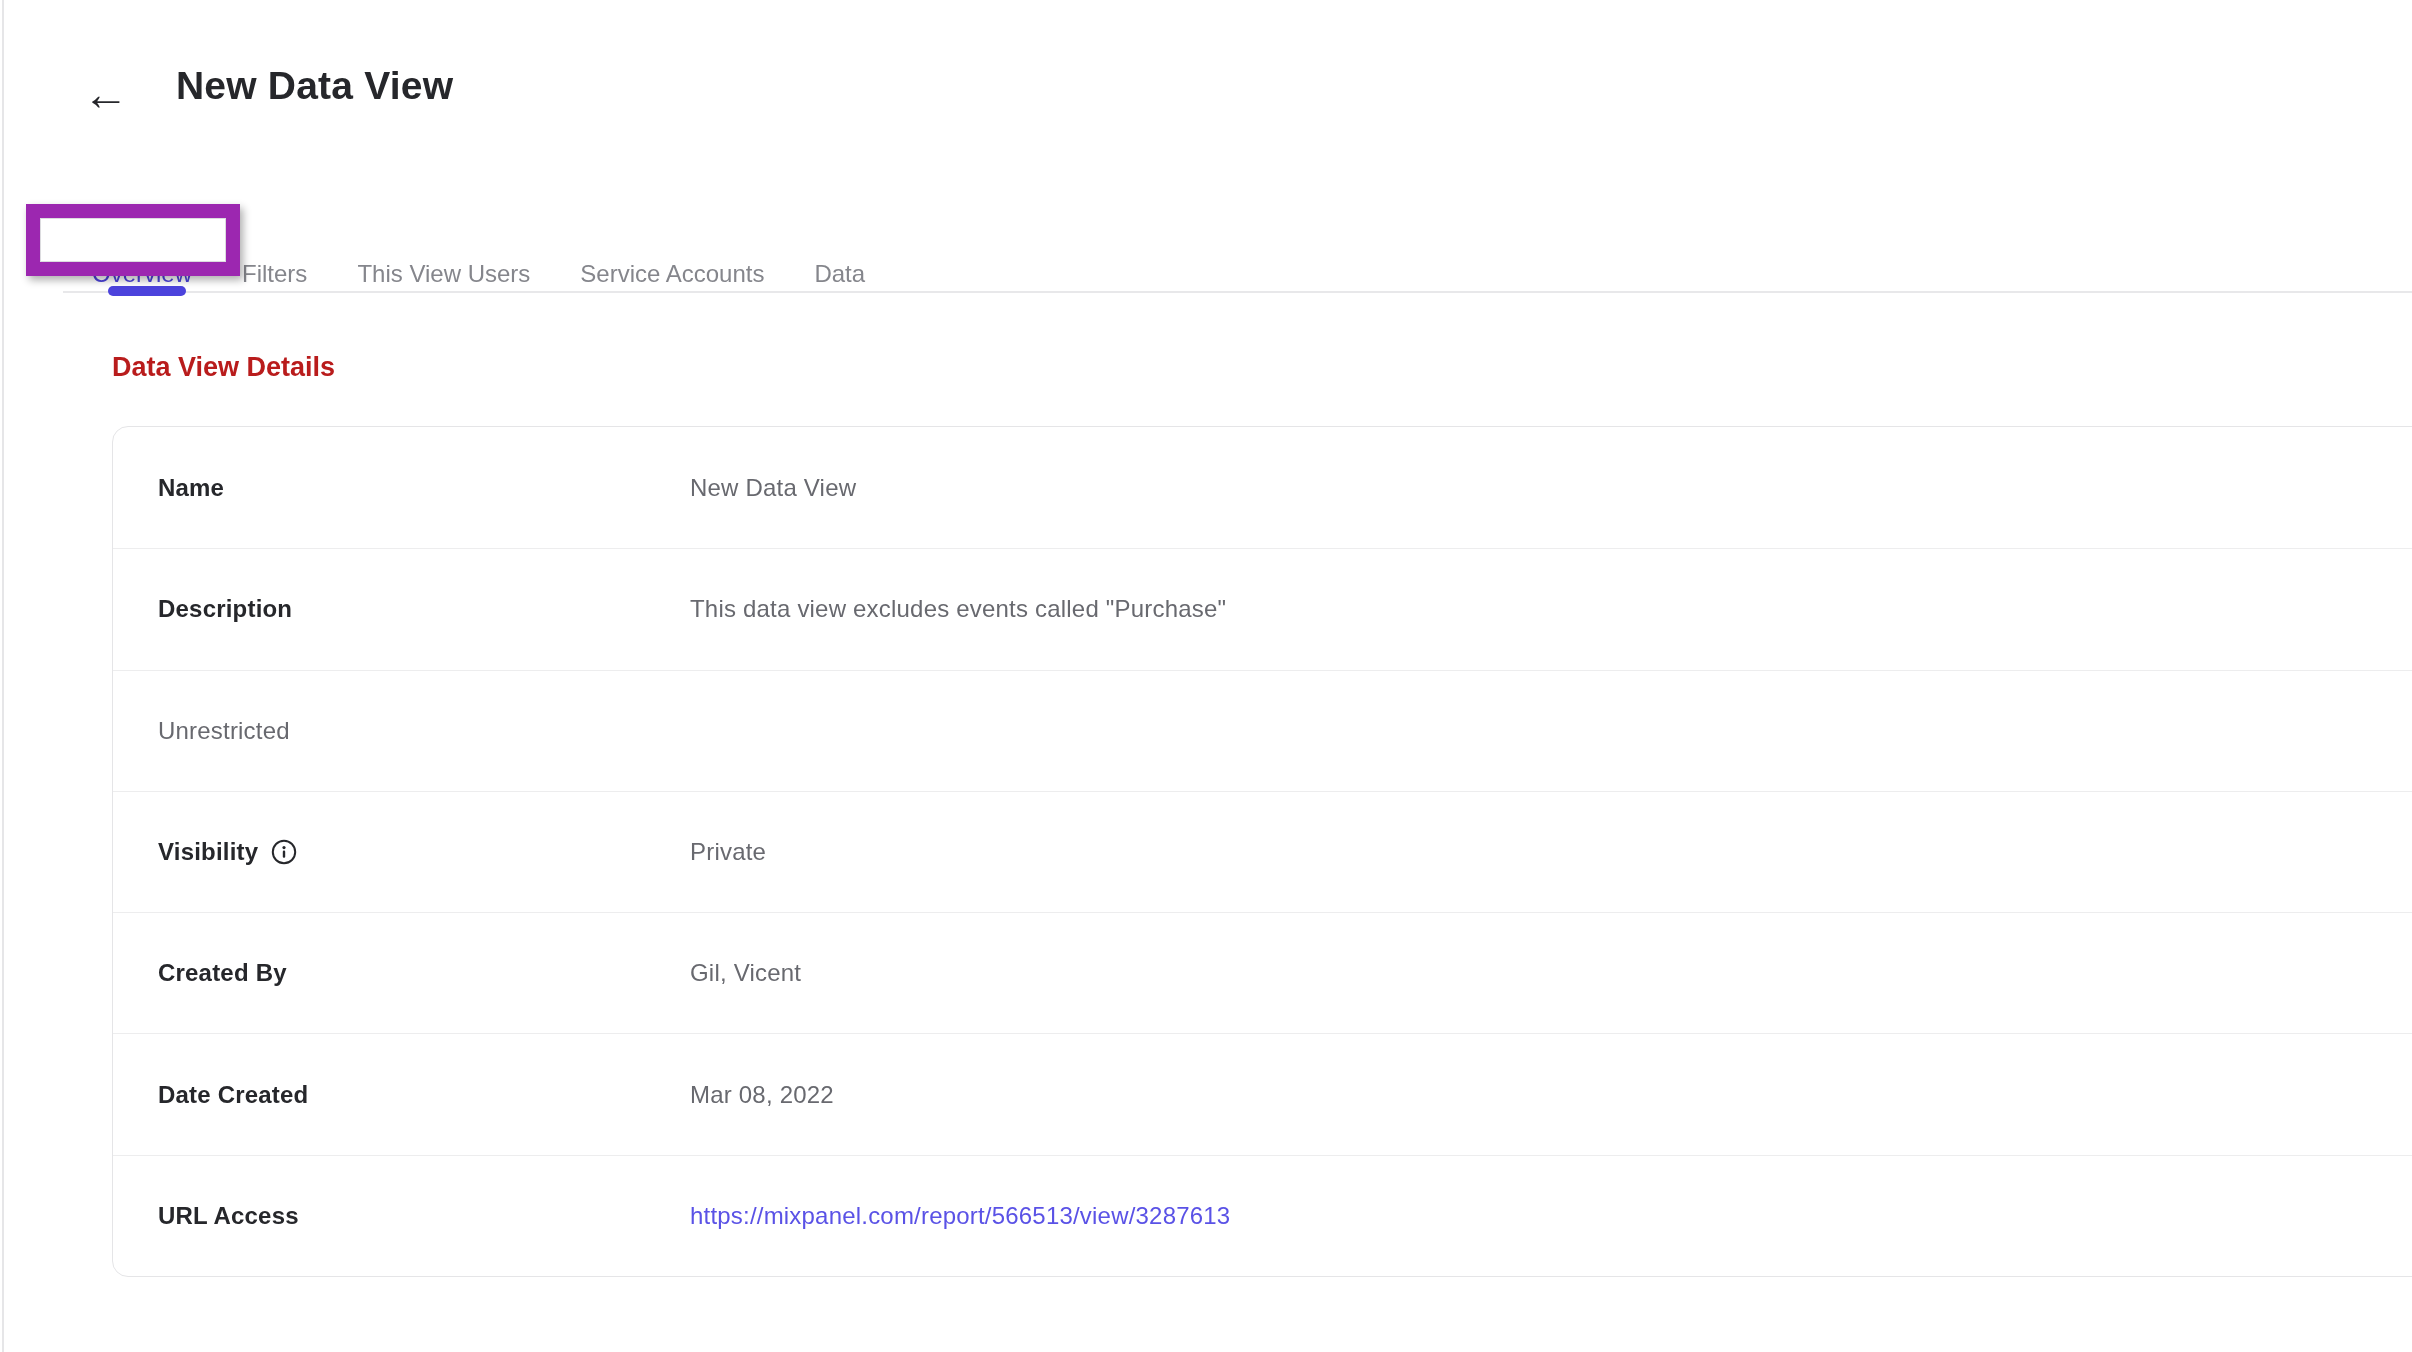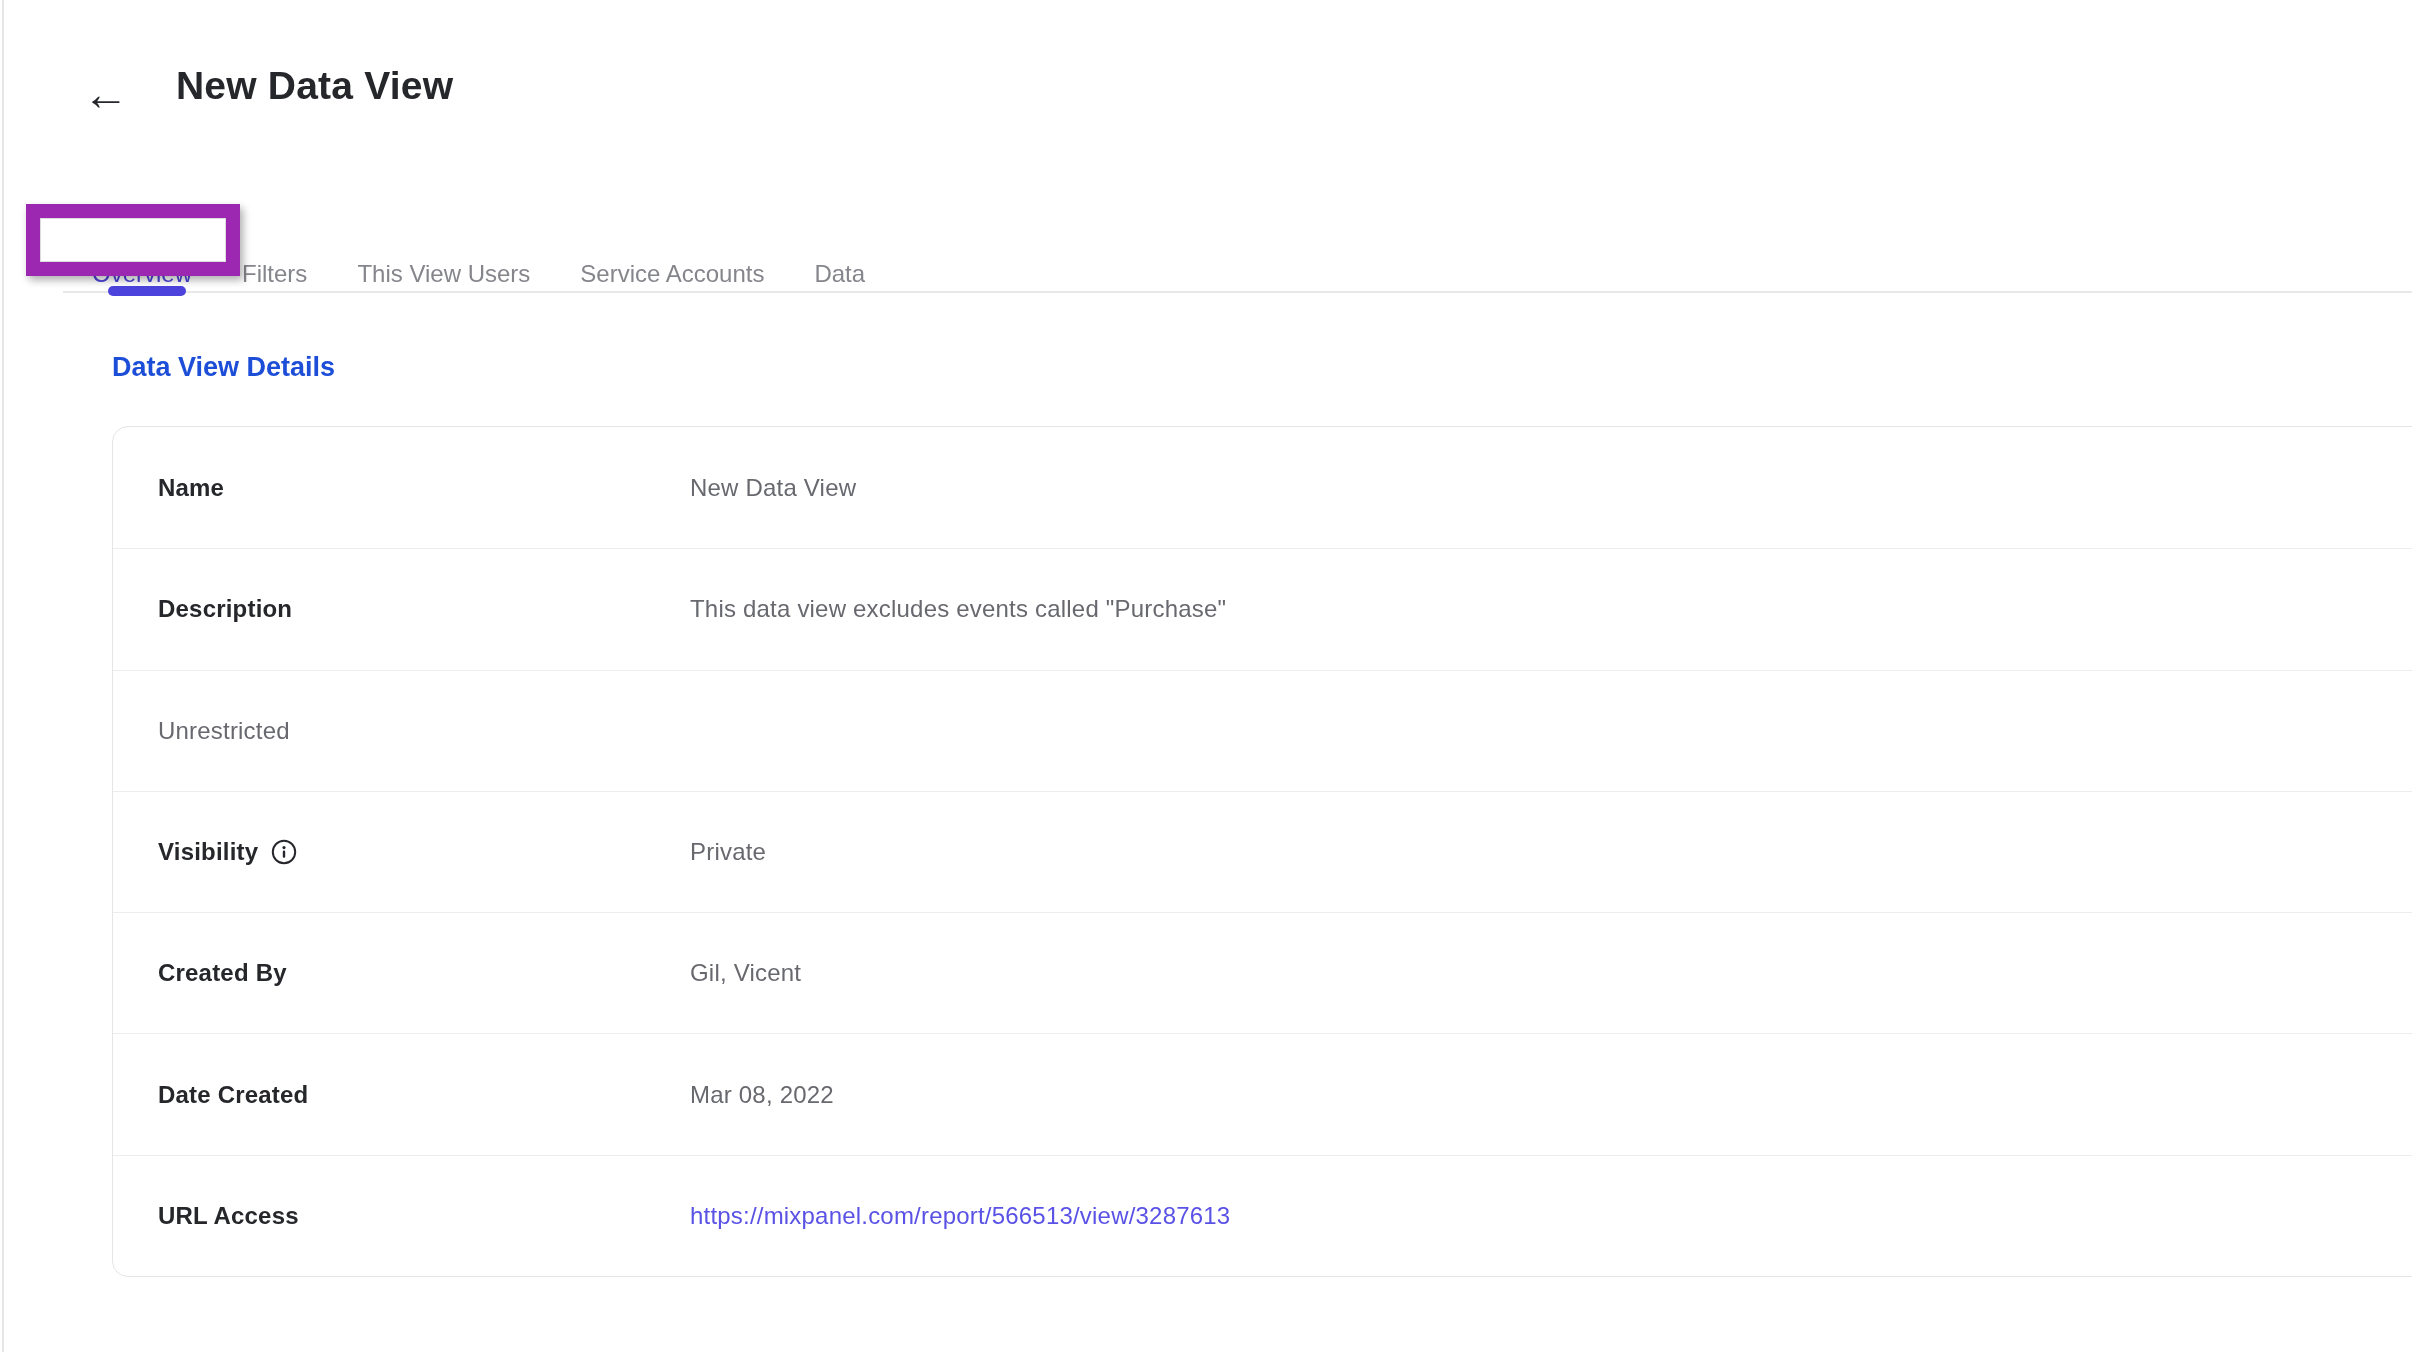--- a/index.html
+++ b/index.html
@@ -51,7 +51,7 @@
   
   .section-title{
     position:absolute;left:112px;top:352px;
-    font-size:27px;font-weight:700;color:#1d4ed8;
+    font-size:27px;font-weight:700;color:#b91c1c;
   }
   .details-card{
     position:absolute;left:112px;top:426px;right:-26px;height:851px;

